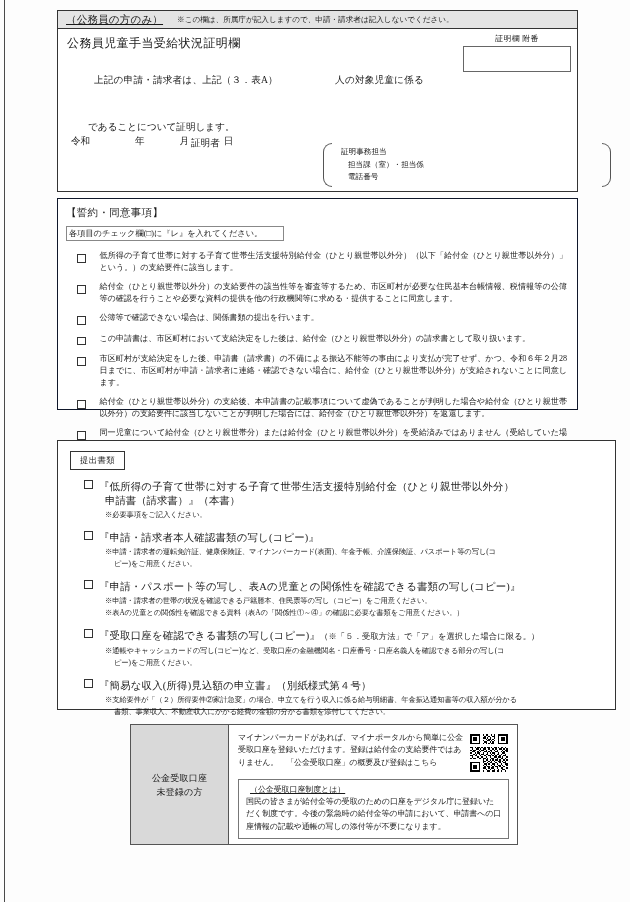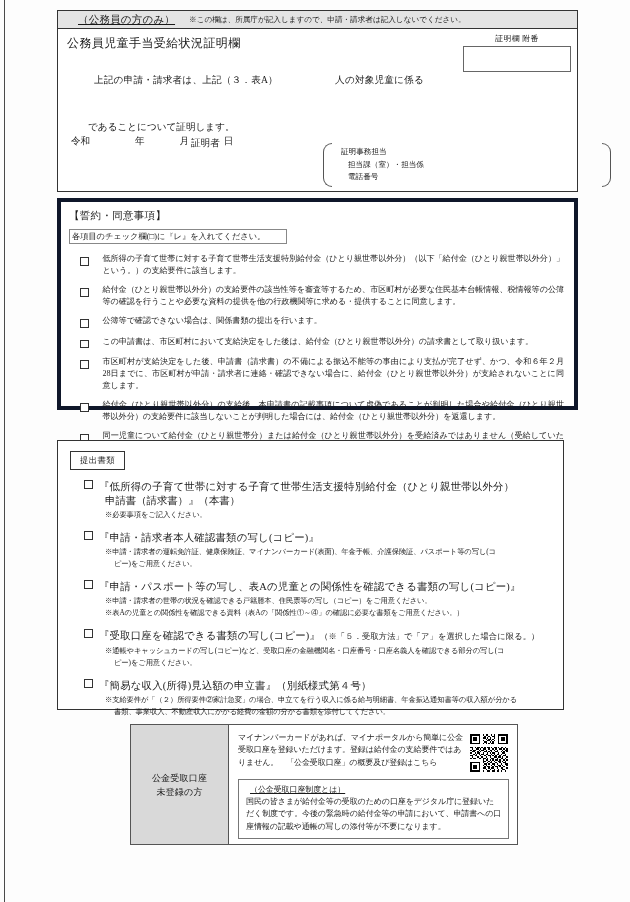--- a/index.html
+++ b/index.html
@@ -41,7 +41,7 @@
     border-bottom: 1px solid #333;
     display: flex;
     align-items: center;
-    padding-left: 20px;
+    padding-left: 8px;
     box-sizing: border-box;
   }
   .civil-head .only {

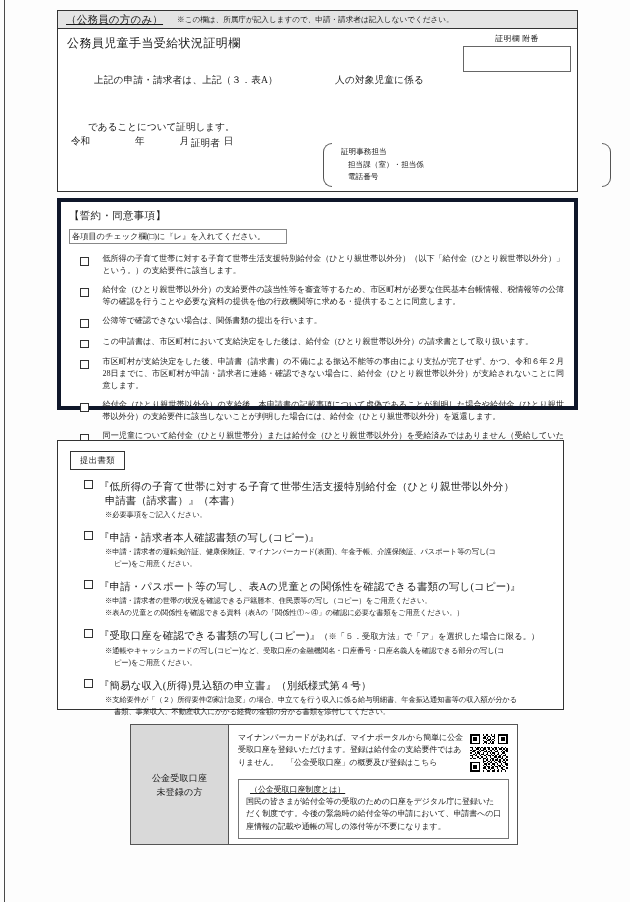--- a/index.html
+++ b/index.html
@@ -155,7 +155,7 @@
     top: 198px;
     width: 521px;
     height: 212px;
-    border: 4px solid #0f172a;
+    border: 1px solid #0f172a;
     box-sizing: border-box;
     background: #fff;
     padding: 7px 10px 0 8px;

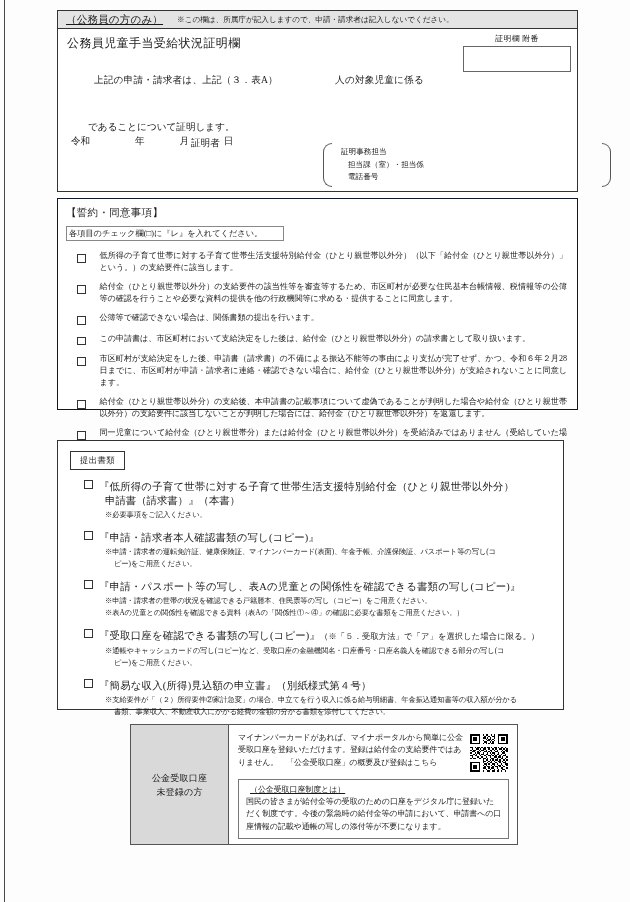--- a/index.html
+++ b/index.html
@@ -201,7 +201,7 @@
     position: absolute;
     left: 57px;
     top: 440px;
-    width: 507px;
+    width: 559px;
     height: 270px;
     border: 1px solid #333;
     box-sizing: border-box;

